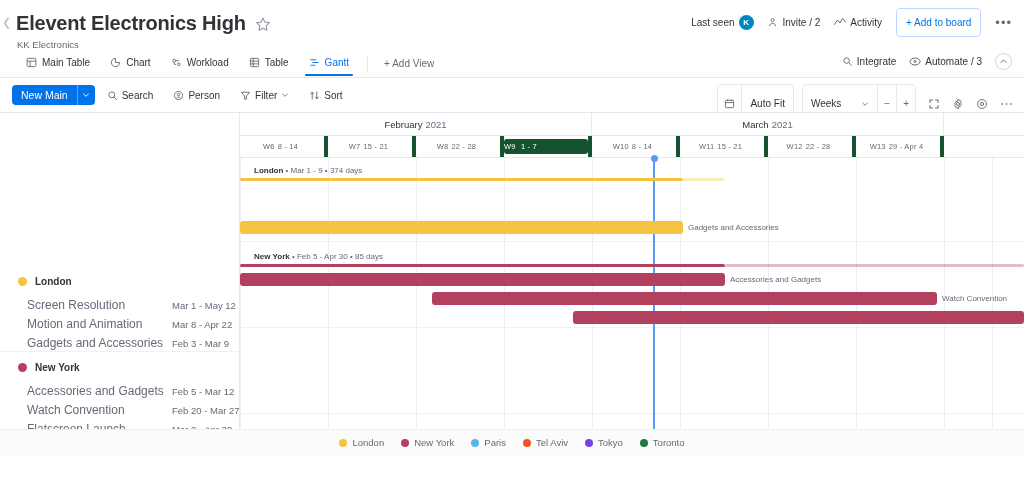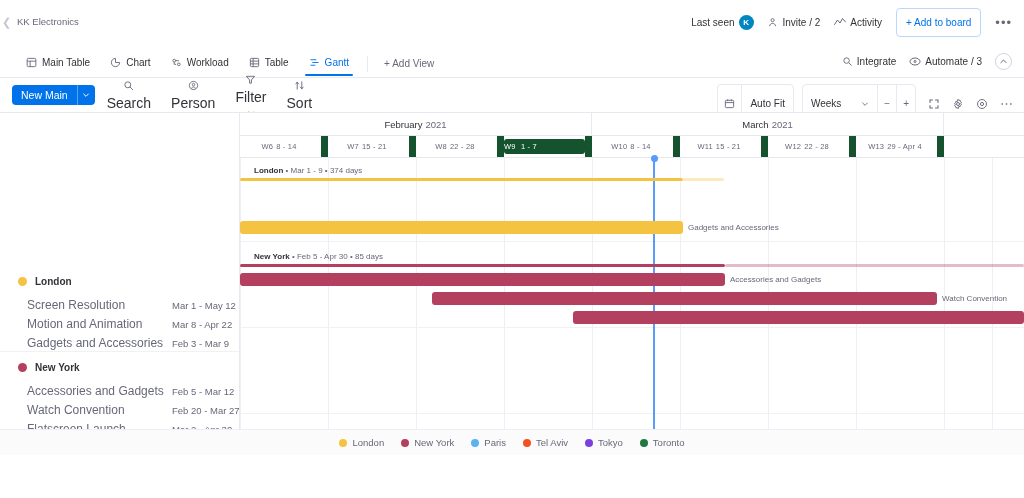--- a/index.html
+++ b/index.html
@@ -179,6 +179,14 @@
 
 <div class="topbar">
   <div class="left-chev">❮</div>
+  <div class="title-row">
+    <div class="board-title">Elevent Electronics High</div>
+    <span class="star-icon">
+      <svg width="16" height="16" viewBox="0 0 24 24" fill="none" stroke="currentColor" stroke-width="1.7" stroke-linejoin="round">
+        <polygon points="12,3 14.9,9.2 21.5,10 16.7,14.7 17.9,21.3 12,18.2 6.1,21.3 7.3,14.7 2.5,10 9.1,9.2"></polygon>
+      </svg>
+    </span>
+  </div>
   <div class="subtitle">KK Electronics</div>
 
   <div class="header-right">

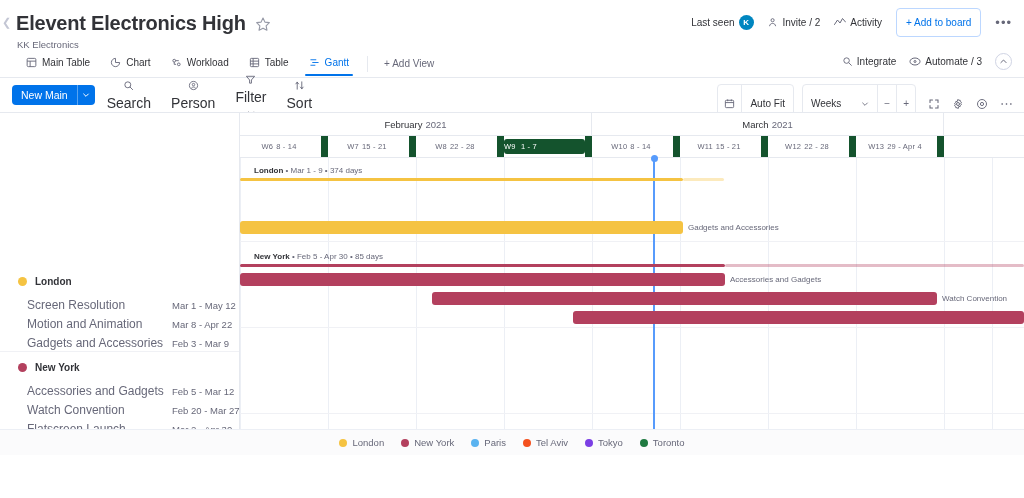--- a/index.html
+++ b/index.html
@@ -78,8 +78,8 @@
     border-left:1px solid rgba(255,255,255,.35);
   }
   .tb-btn{
-    display:flex; align-items:center; gap:4px; font-size:14px; color:#323338;
-    padding:3px 8px; border-radius:4px; margin-left:4px; white-space:nowrap;flex-direction:column;
+    display:flex; align-items:center; gap:4px; font-size:10px; color:#323338;
+    padding:3px 8px; border-radius:4px; margin-left:4px; white-space:nowrap;
   }
   .tb-btn:first-of-type{ margin-left:14px; }
   .toolbar-right{

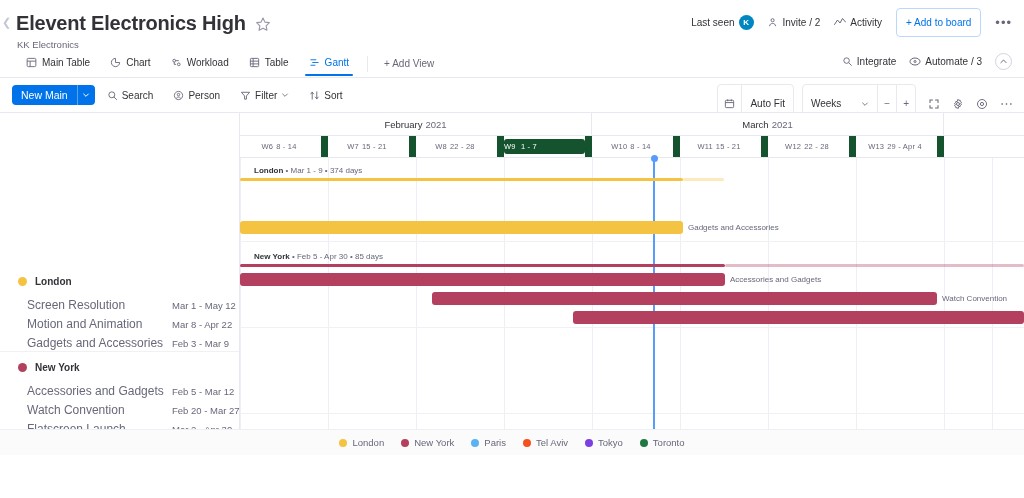--- a/index.html
+++ b/index.html
@@ -121,7 +121,7 @@
   .th-weeks{ display:flex; height:22px; border-bottom:1px solid #e6e9ef; position:relative; }
   .th-week{
     flex:none; width:88px; display:flex; align-items:center; justify-content:center;
-    font-size:7.5px; color:#676879; border-right:7px solid #14532d; letter-spacing:.2px;
+    font-size:7.5px; color:#676879; border-right:4px solid #14532d; letter-spacing:.2px;
   }
   .th-week span{ margin-right:3px; }
   .th-week.current{ color:#fff; }

